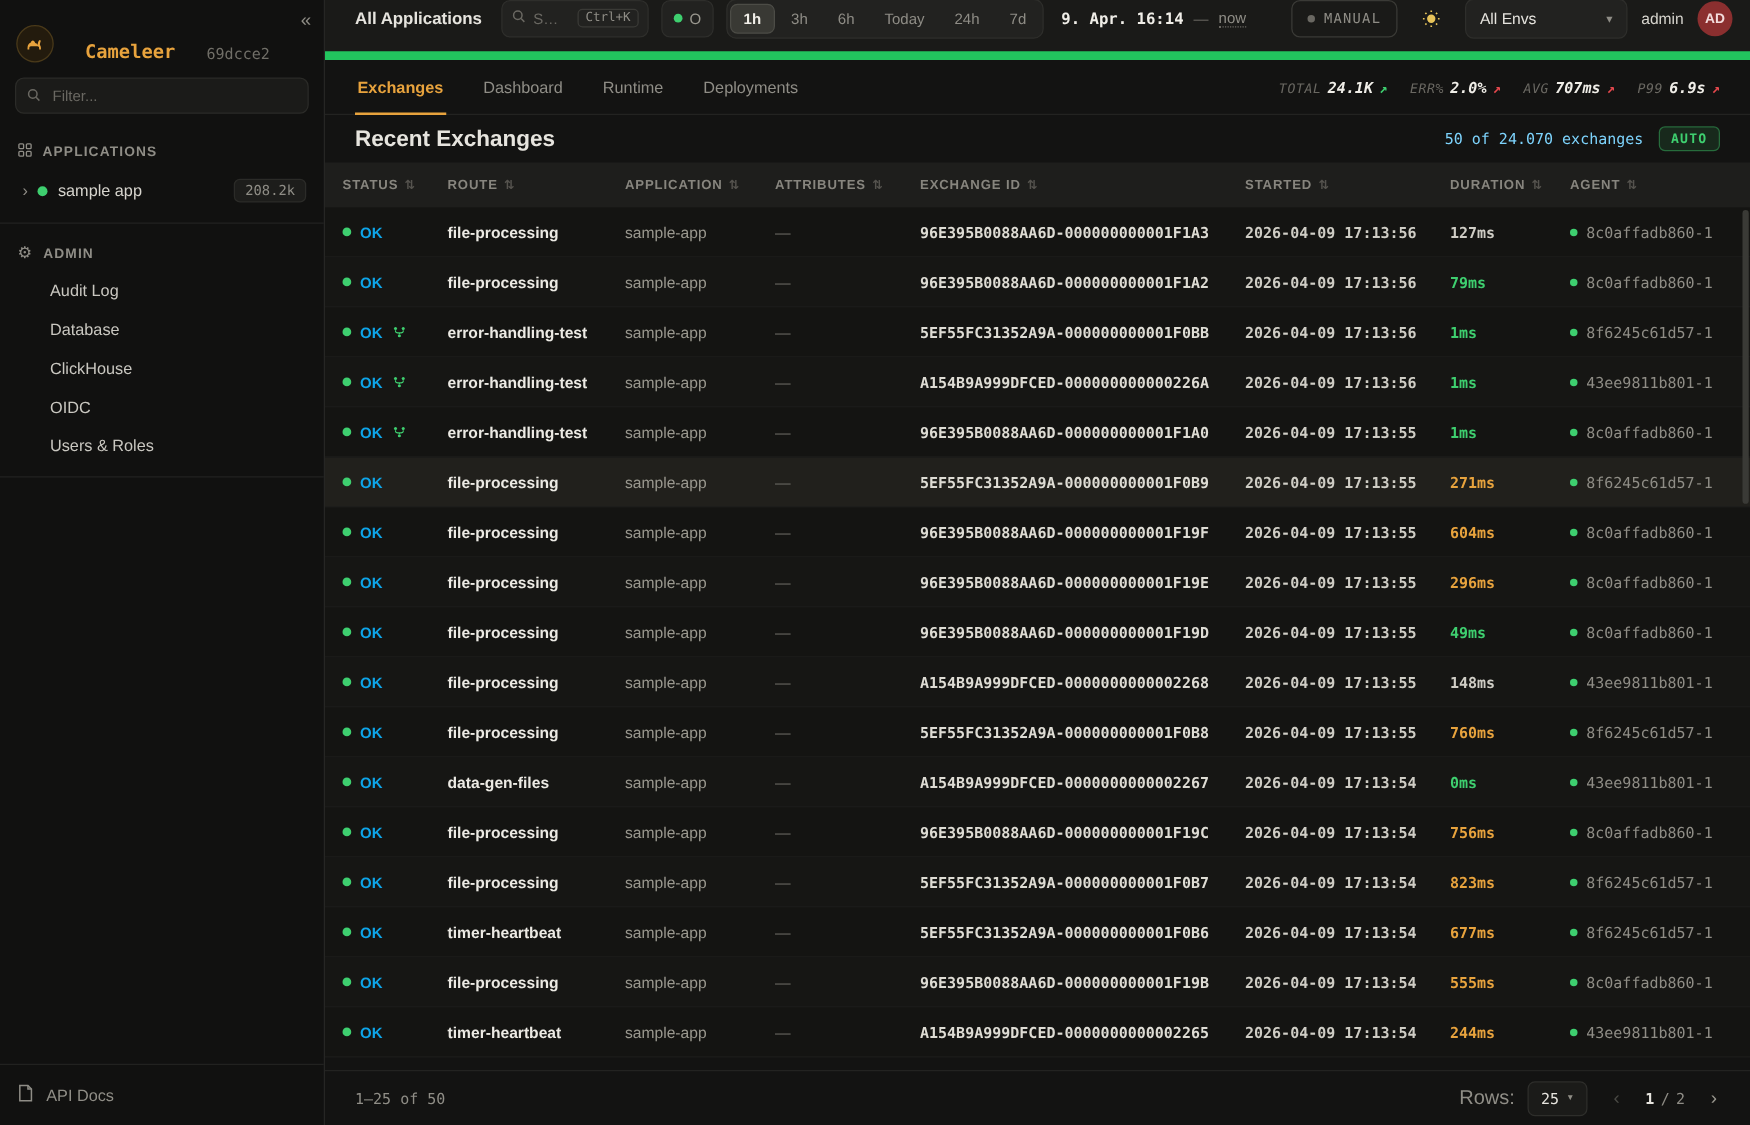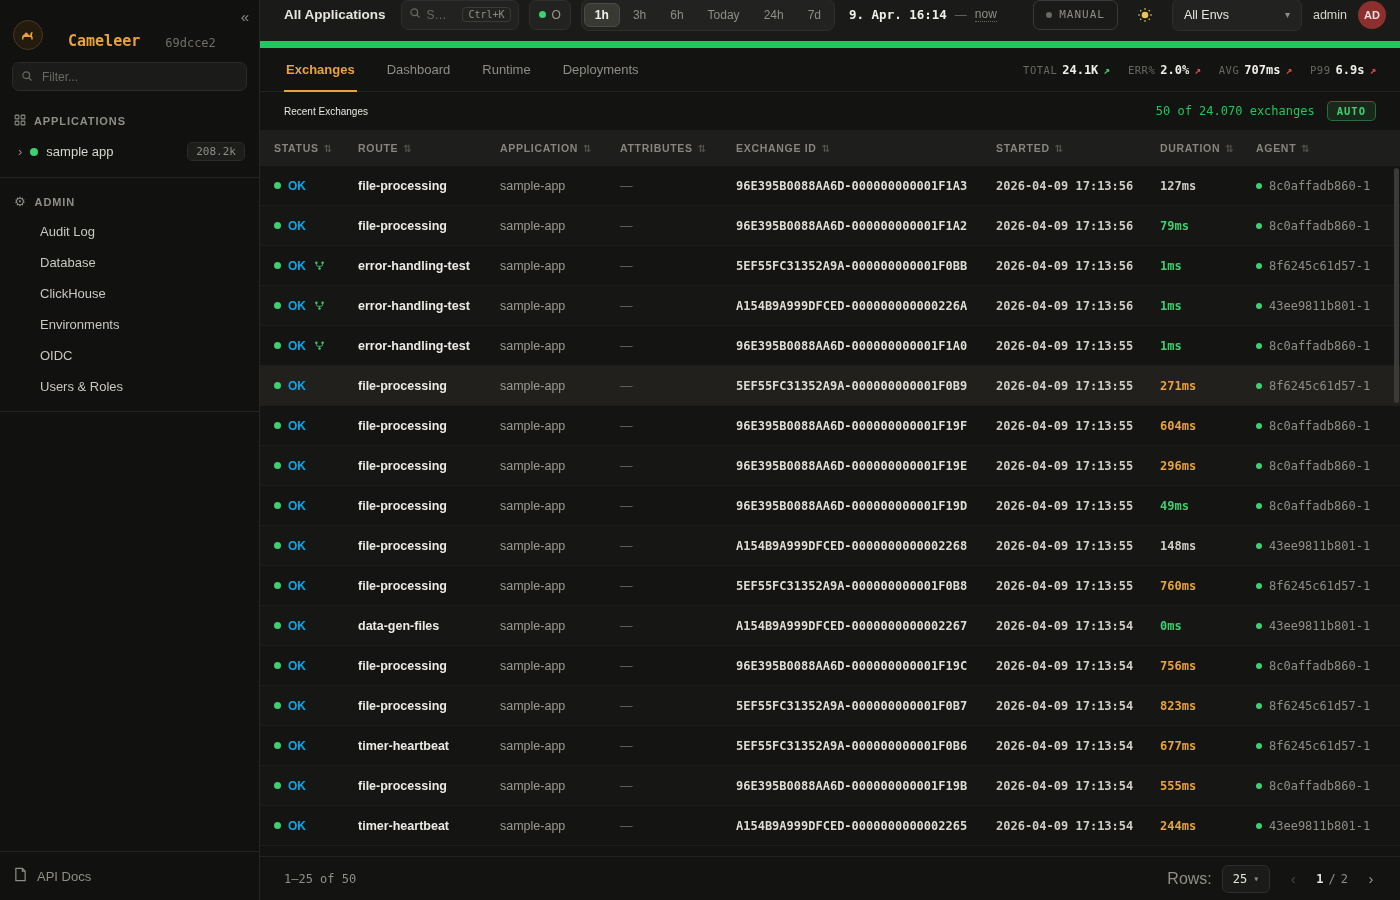--- a/index.html
+++ b/index.html
@@ -55,7 +55,7 @@
   .tabsbar { height:44px; display:flex; align-items:center; padding:0 24px; border-bottom:1px solid #232321; gap:28px; }
   .tab { height:44px; display:flex; align-items:center; font-size:13px; color:#8f8d86; cursor:pointer; border-bottom:2px solid transparent; padding:0 2px; }
   .tab.active { color:#e8a33d; border-bottom-color:#e8a33d; font-weight:700; }
-  .stats { margin-left:auto; display:flex; gap:18px; align-items:center; }
+  .stats { margin-left:auto; display:flex; gap:18px; align-items:center;font-style:italic; }
   .stat { display:flex; gap:5px; align-items:baseline; font-family:"DejaVu Sans Mono",monospace; white-space:nowrap; }
   .stat-label { font-size:10.5px; color:#6a6862; letter-spacing:0.5px; }
   .stat-value { font-size:12px; font-weight:700; color:#f0eee8; }

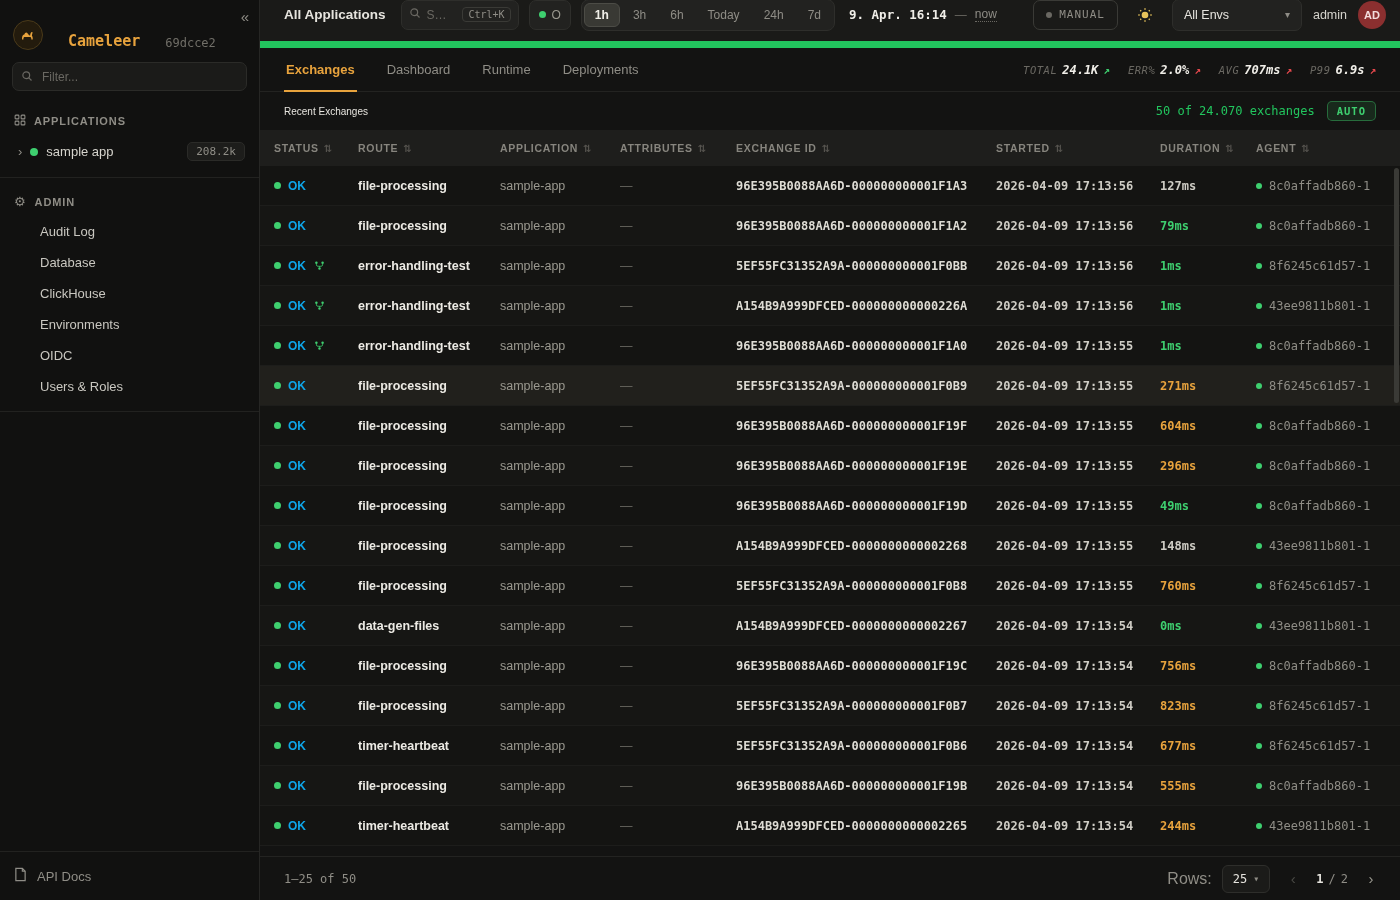--- a/index.html
+++ b/index.html
@@ -63,7 +63,7 @@
   .trend-green { color:#3ecf6f; } .trend-red { color:#e5484d; }
 
   .title-row { height:38px; display:flex; align-items:center; padding:0 24px; gap:12px; }
-  .panel-title { font-size:10px; font-weight:400; }
+  .panel-title { font-size:18px; font-weight:700; }
   .summary { margin-left:auto; color:#22c55e; font-size:12px; font-family:"DejaVu Sans Mono",monospace; }
   .auto-badge { background:rgba(62,207,111,0.12); color:#3ecf6f; border:1px solid rgba(62,207,111,0.4); font-weight:700; font-size:10.5px; padding:3px 9px; border-radius:5px; letter-spacing:1px; font-family:"DejaVu Sans Mono",monospace; cursor:pointer; }
 

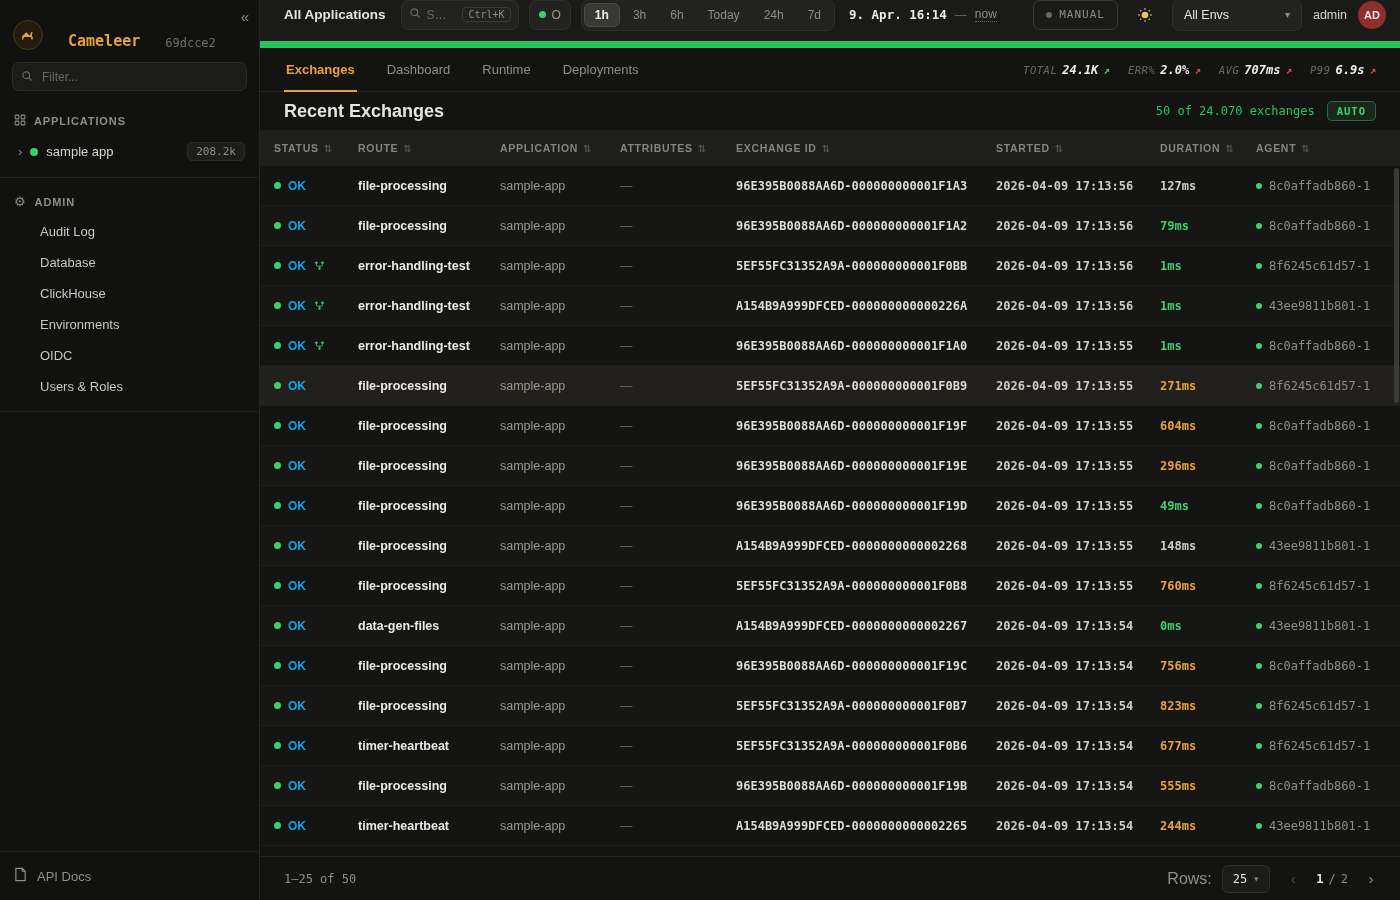--- a/index.html
+++ b/index.html
@@ -64,7 +64,7 @@
 
   .title-row { height:38px; display:flex; align-items:center; padding:0 24px; gap:12px; }
   .panel-title { font-size:18px; font-weight:700; }
-  .summary { margin-left:auto; color:#22c55e; font-size:12px; font-family:"DejaVu Sans Mono",monospace; }
+  .summary { margin-left:auto; color:#7dd3fc; font-size:12px; font-family:"DejaVu Sans Mono",monospace; }
   .auto-badge { background:rgba(62,207,111,0.12); color:#3ecf6f; border:1px solid rgba(62,207,111,0.4); font-weight:700; font-size:10.5px; padding:3px 9px; border-radius:5px; letter-spacing:1px; font-family:"DejaVu Sans Mono",monospace; cursor:pointer; }
 
   .grid-cols { display:grid; grid-template-columns:84px 142px 120px 116px 260px 164px 96px 1fr; align-items:center; }

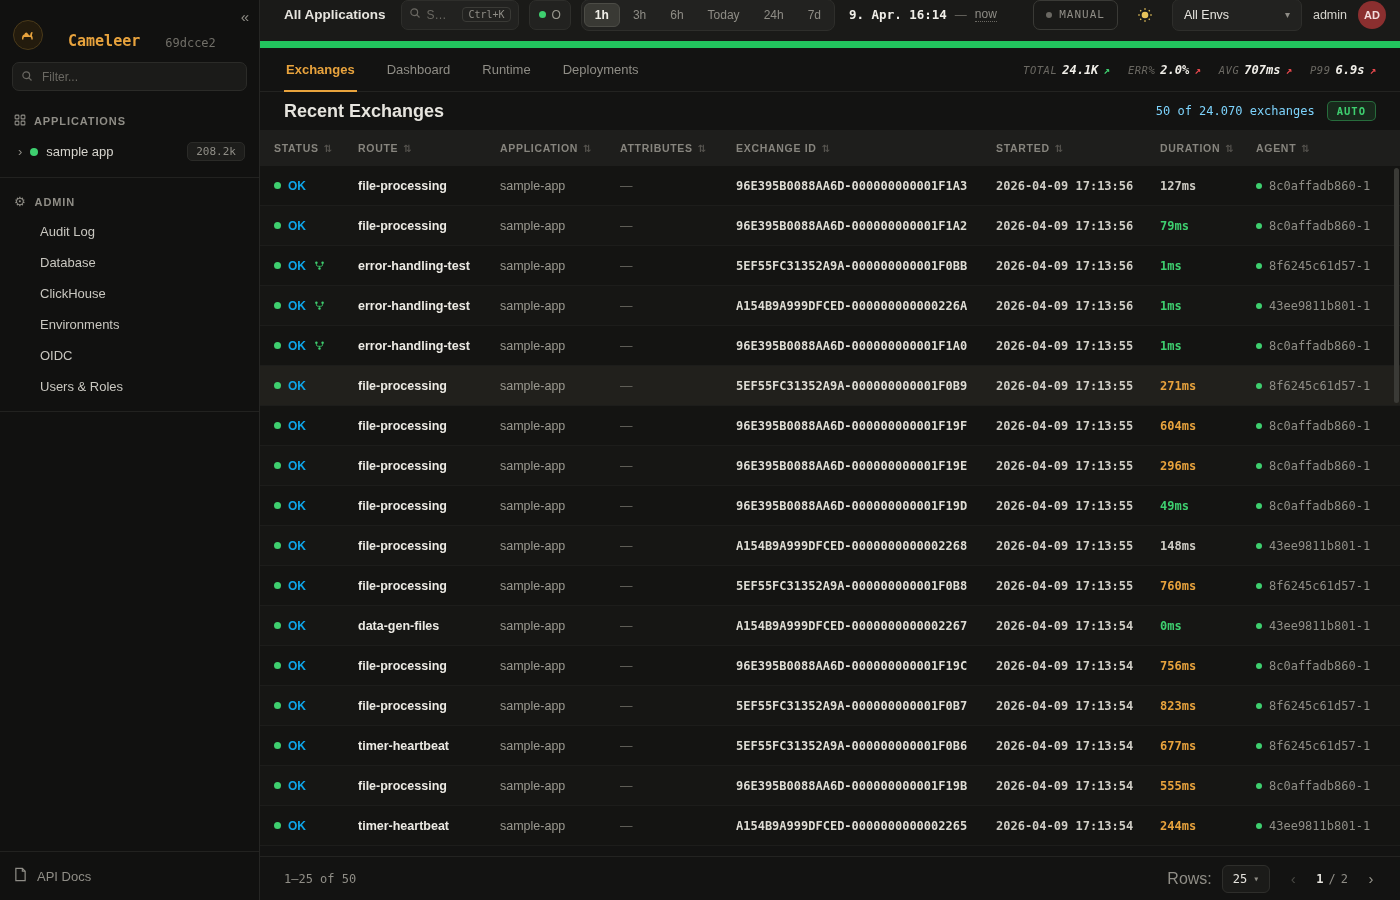--- a/index.html
+++ b/index.html
@@ -157,7 +157,6 @@
         <div class="side-item">Audit Log</div>
         <div class="side-item">Database</div>
         <div class="side-item">ClickHouse</div>
-        <div class="side-item">Environments</div>
         <div class="side-item">OIDC</div>
         <div class="side-item">Users &amp; Roles</div>
       </nav>

